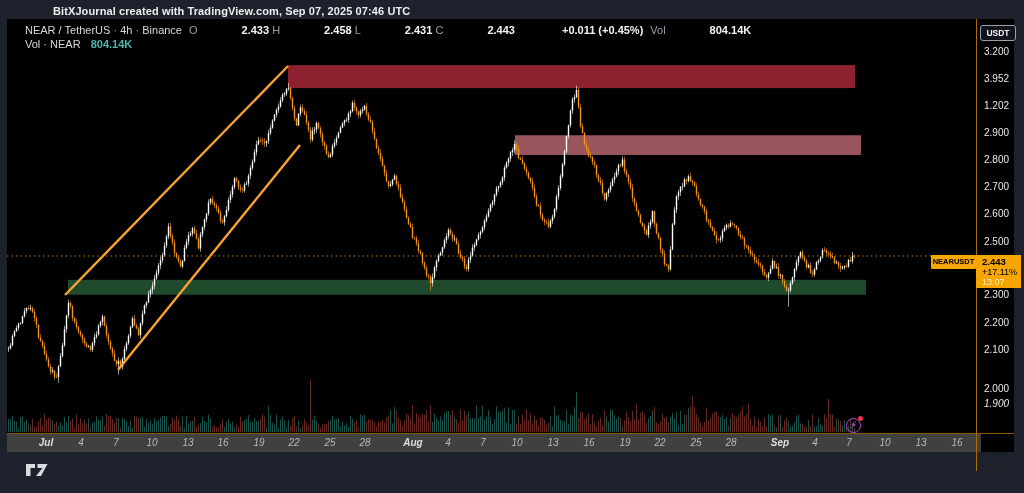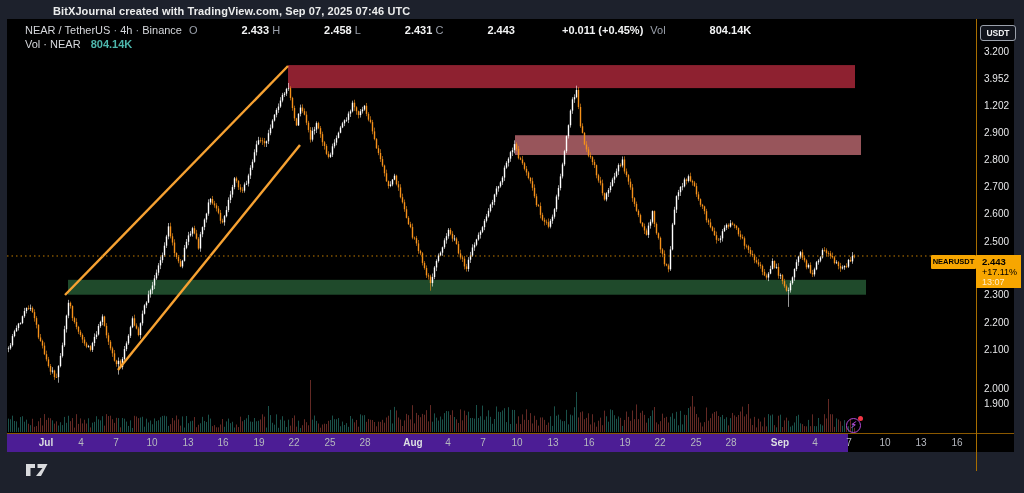--- a/index.html
+++ b/index.html
@@ -1404,7 +1404,7 @@
         <div class="ptick" style="top: 302.8px;">2.200</div>
         <div class="ptick" style="top: 329.88px;">2.100</div>
         <div class="ptick" style="top: 369px;">2.000</div>
-        <div class="ptick" style="top: 384.04px;">1.900</div>
+        <div class="ptick" style="top: 384.04px; font-style: italic;">1.900</div>
       </div>
 
     <div id="sym-badge" style="top: 236px;">NEARUSDT</div>

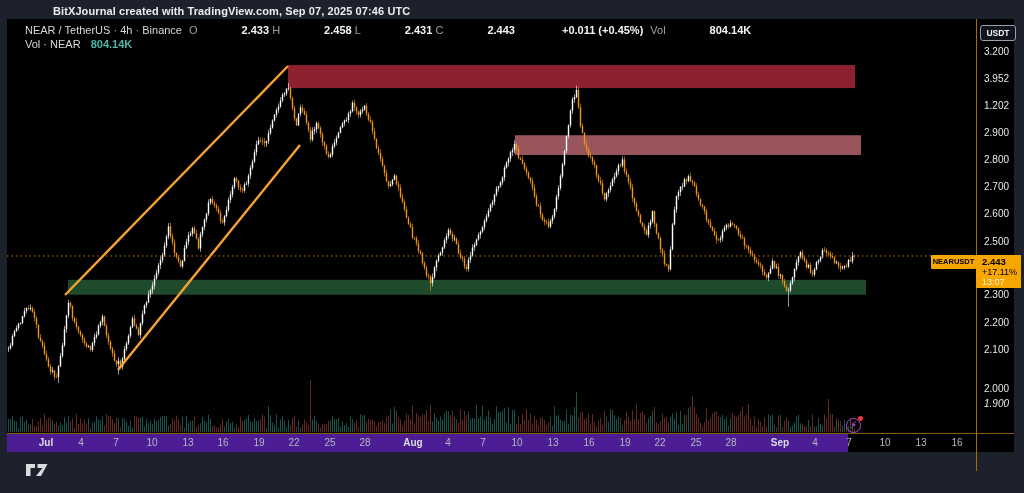--- a/index.html
+++ b/index.html
@@ -30,7 +30,7 @@
   #price-badge .l3{line-height:10px;font-size:9px;color:rgba(255,248,235,.85);}
   #sym-badge{position:absolute;left:924px;top:236px;width:45px;height:14px;background:#f7a600;z-index:6;
              color:#000;font-size:7.5px;font-weight:700;text-align:center;line-height:14px;border-radius:1px;}
-  #taxis{position:absolute;left:0;top:415px;width:841px;height:18px;background:#4c1d95;z-index:3;}
+  #taxis{position:absolute;left:0;top:415px;width:974px;height:18px;background:#404040;z-index:3;font-style:italic;}
   .ttick{position:absolute;top:3px;color:#b5b8bf;font-size:10px;transform:translateX(-50%);}
   .ttick.month{color:#dcdee2;font-weight:700;}
   

